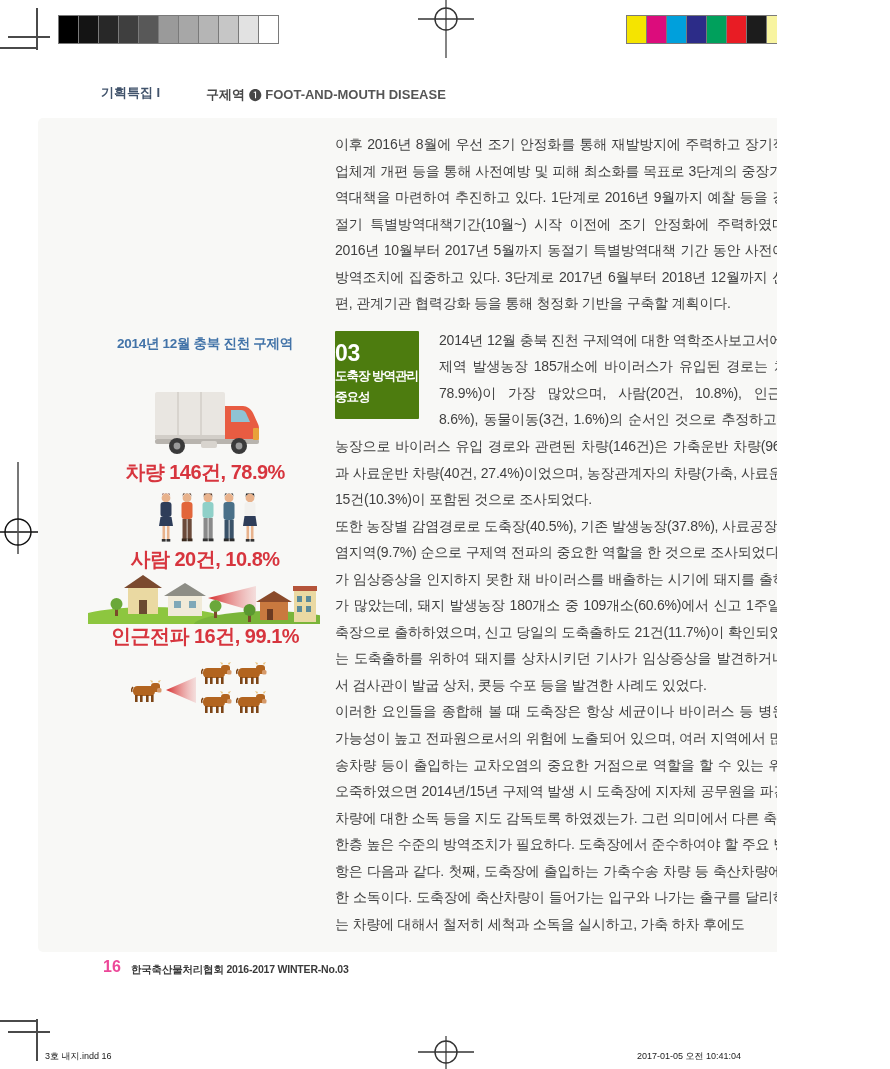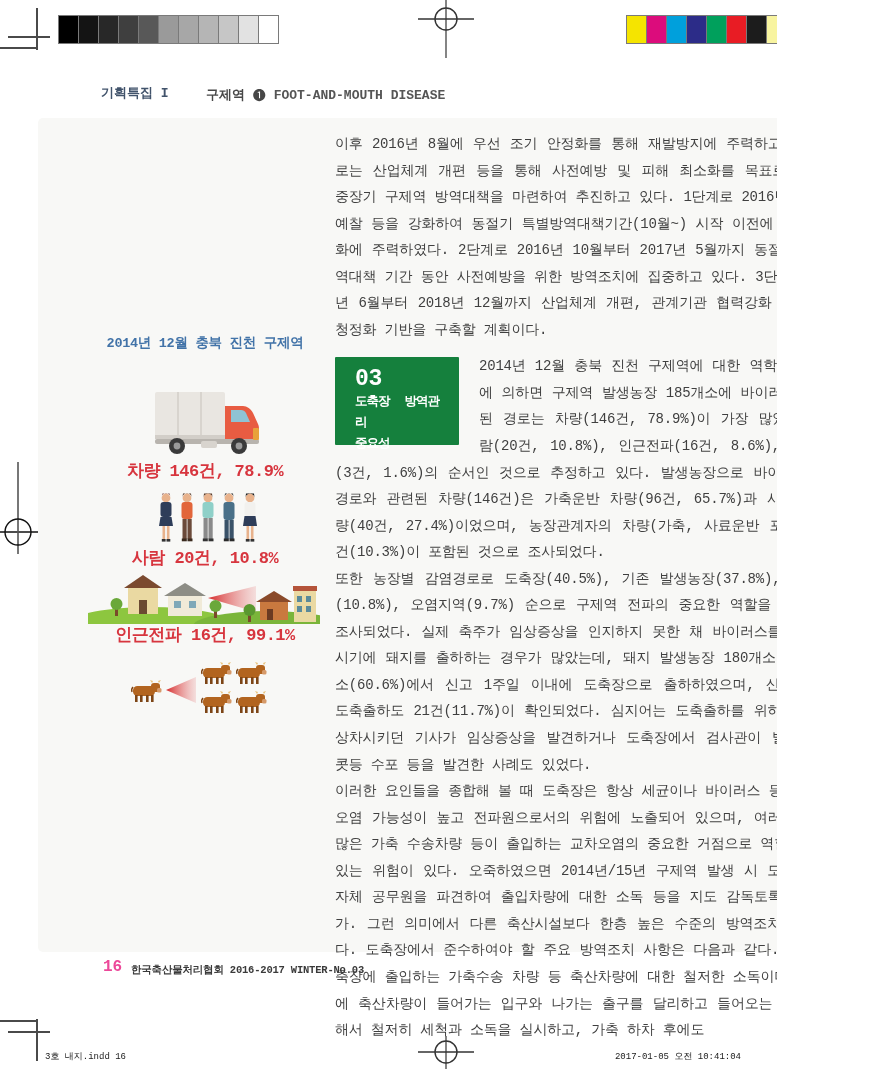--- a/index.html
+++ b/index.html
@@ -4,7 +4,7 @@
 <style>
   html,body{margin:0;padding:0;background:#fff;}
   .page{position:relative;width:777px;height:1069px;background:#ffffff;overflow:hidden;
-        font-family:Liberation Mono, monospace;}
+        font-family:Liberation Sans, sans-serif;}
   
   .cmark{position:absolute;background:#4a4a4a;}
   .swatchbar{position:absolute;display:flex;height:27px;border:1px solid #7a7a7a;}

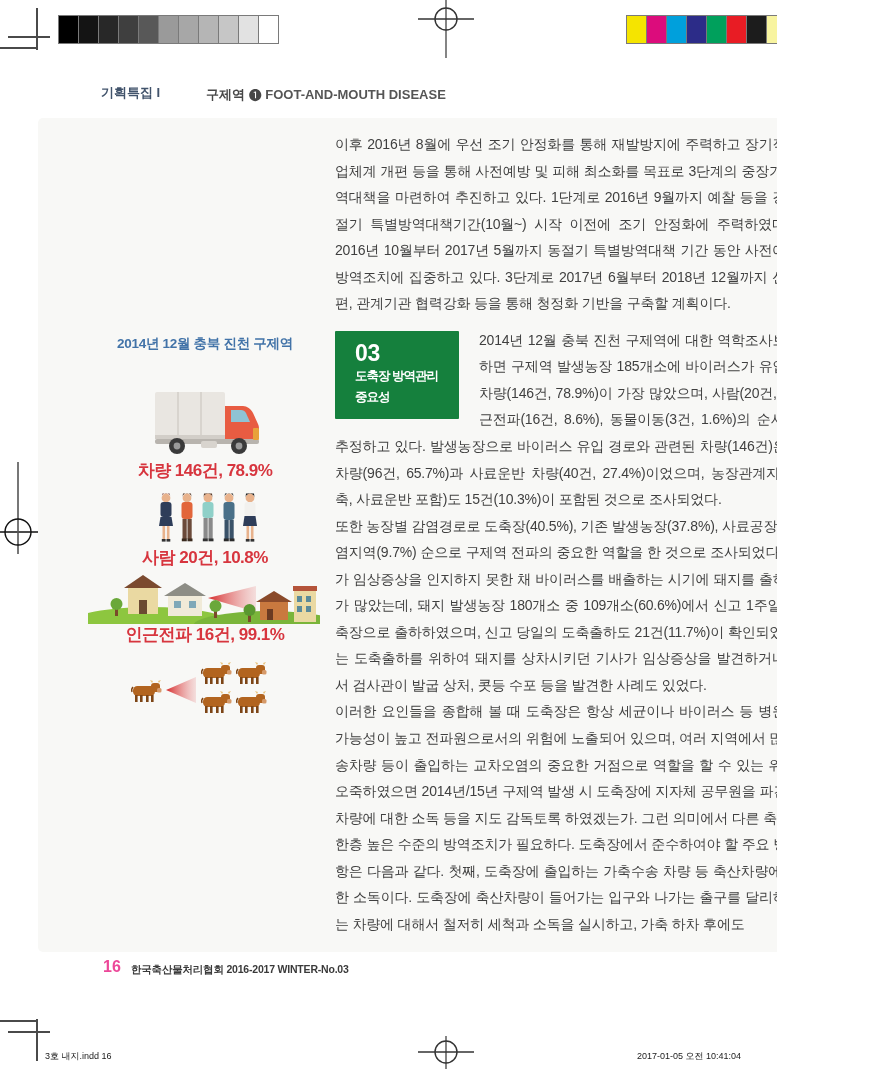--- a/index.html
+++ b/index.html
@@ -32,8 +32,8 @@
             letter-spacing:-0.2px;}
   .main-col p{margin:0;}
   .sec3-wrap{margin-top:10px;}
-  .sec3-box{float:left;width:84px;height:70px;background:#15803d;color:#ffffff;
-            padding:9px 20px;margin:4px 20px 10px 0;border-radius:1px;}
+  .sec3-box{float:left;width:84px;height:70px;background:#4d7c0f;color:#ffffff;
+            padding:9px 0;margin:4px 20px 10px 0;border-radius:1px;}
   .sec3-box .n{font-size:23px;font-weight:bold;line-height:26px;display:block;}
   .sec3-box .t{font-size:12.5px;font-weight:bold;line-height:21px;display:block;letter-spacing:-1px;}
   

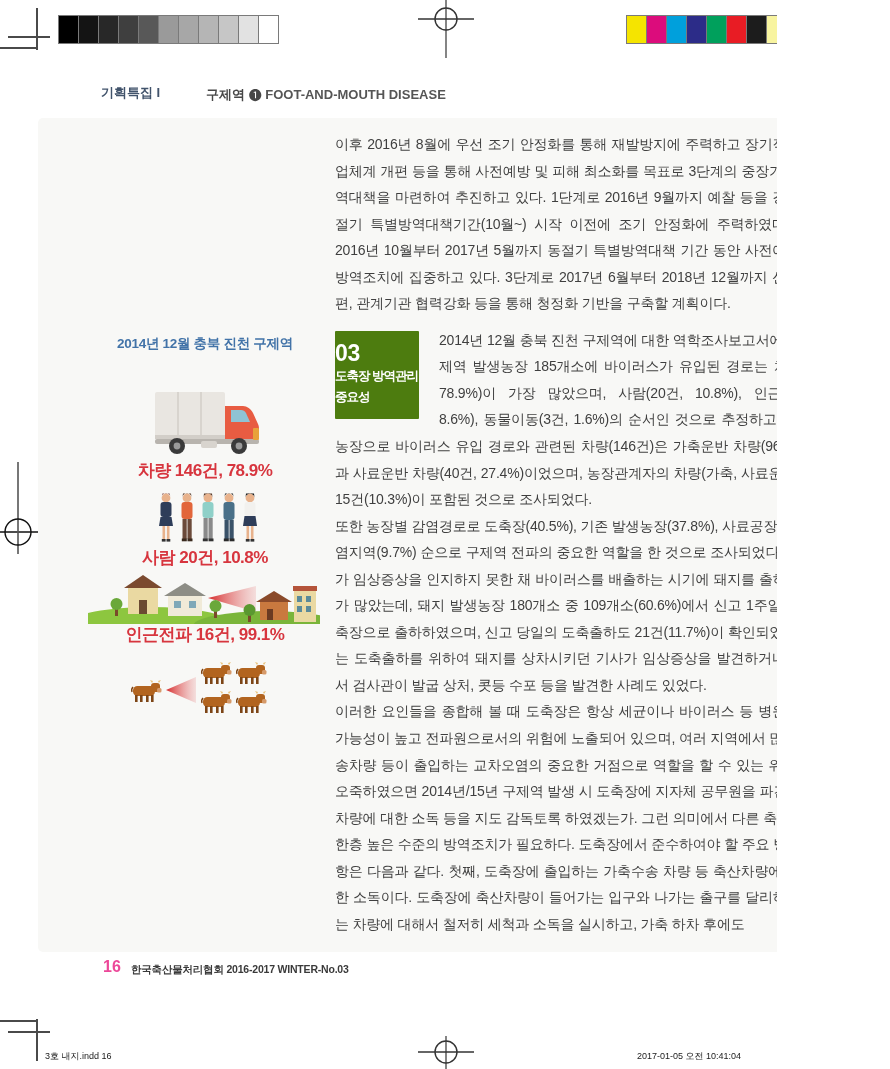--- a/index.html
+++ b/index.html
@@ -25,7 +25,7 @@
             font-size:13.5px;font-weight:bold;color:#4273a8;line-height:23px;letter-spacing:-0.3px;}
   .info-icon{position:absolute;}
   .info-label{position:absolute;left:55px;width:300px;text-align:center;
-              font-size:17px;font-weight:bold;color:#d7353e;letter-spacing:-0.5px;}
+              font-size:20px;font-weight:bold;color:#d7353e;letter-spacing:-0.5px;}
   
   .main-col{position:absolute;left:335px;top:131px;width:511px;
             font-size:14px;line-height:26.55px;color:#3f3f3f;text-align:justify;

